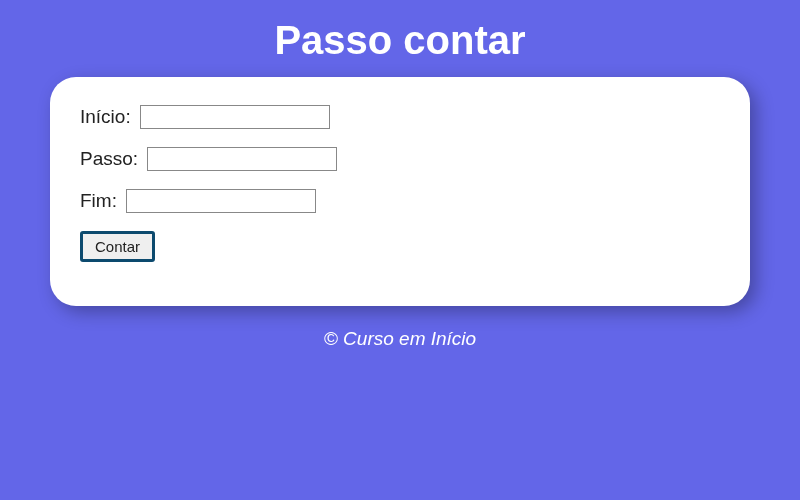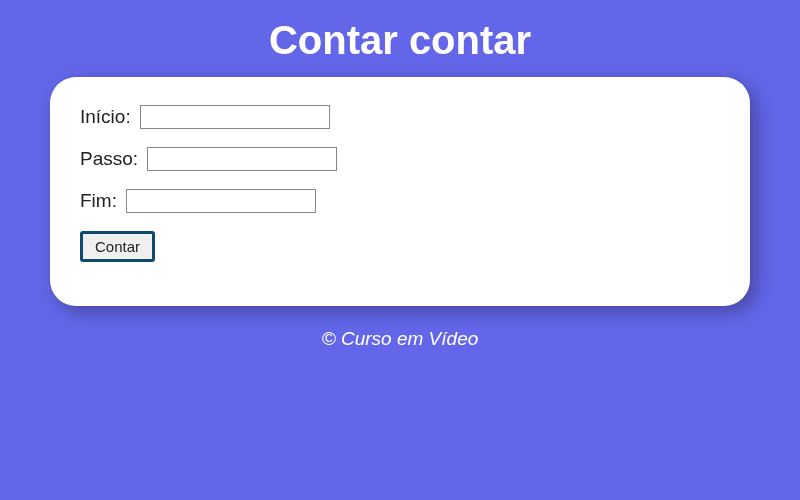--- a/index.html
+++ b/index.html
@@ -77,7 +77,7 @@
 <body>
 
 <header>
-  <h1>Contar contar</h1>
+  <h1>Passo contar</h1>
 </header>
 
 <section>

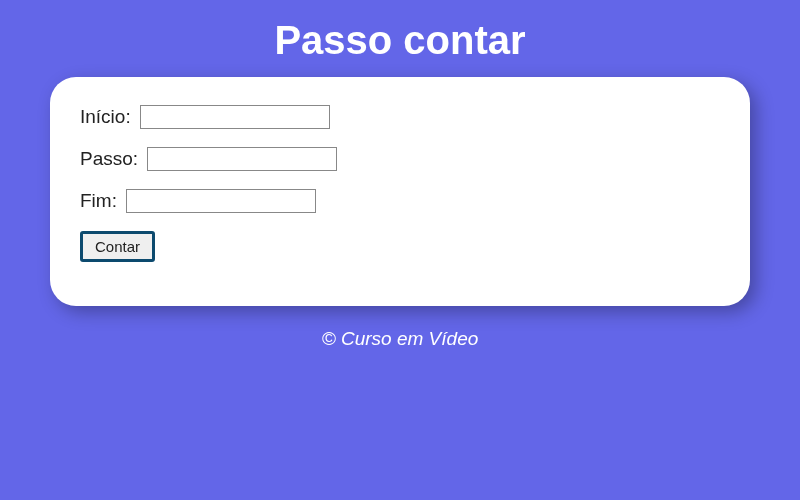--- a/index.html
+++ b/index.html
@@ -103,7 +103,7 @@
 </section>
 
 <footer>
-  <p>© Curso em Vídeo</p>
+  <p>© Curso em Início</p>
 </footer>
 
 </body></html>

